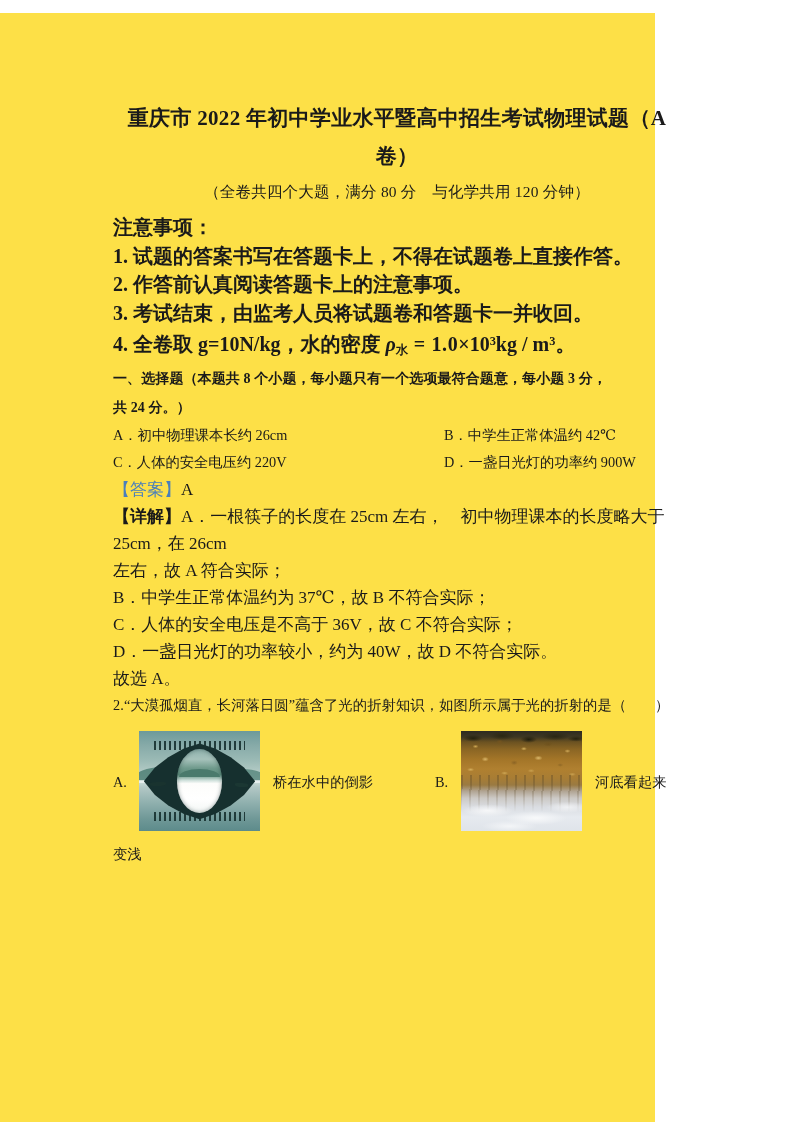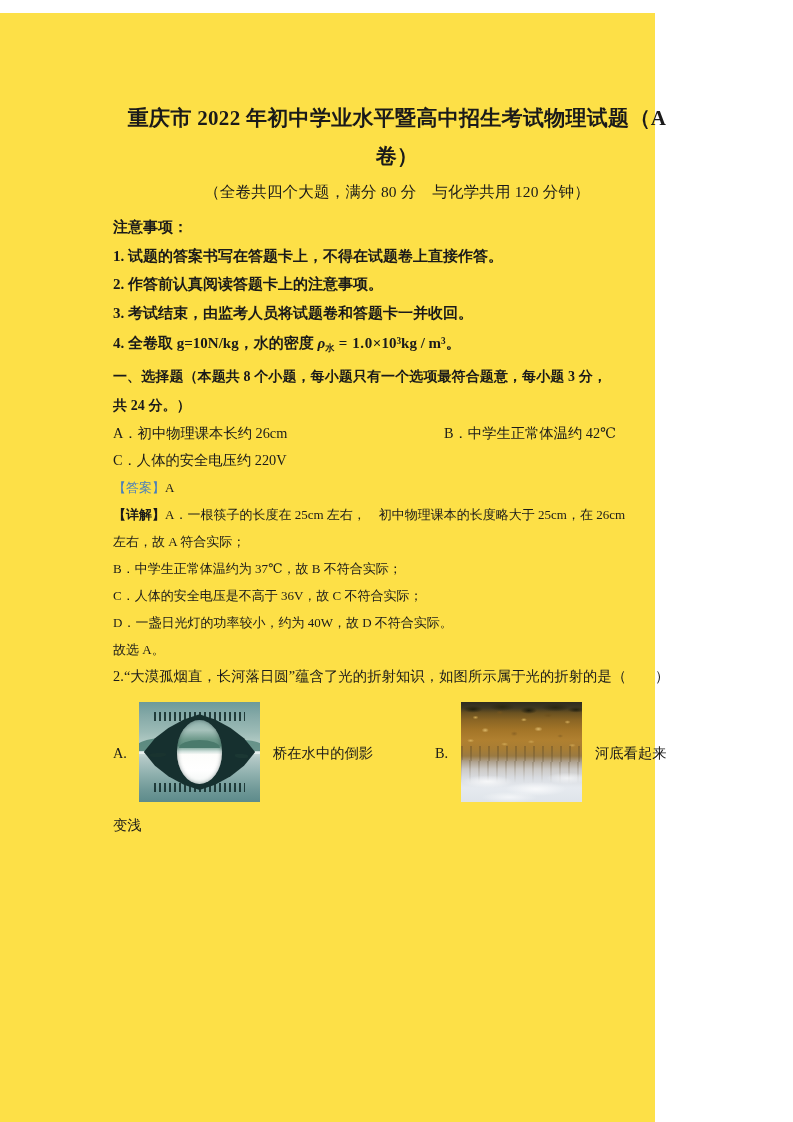--- a/index.html
+++ b/index.html
@@ -63,7 +63,7 @@
     letter-spacing: 0.1px;
   }
   .note-line {
-    font-size: 15px;
+    font-size: 20px;
     font-weight: bold;
     line-height: 28.5px;
   }

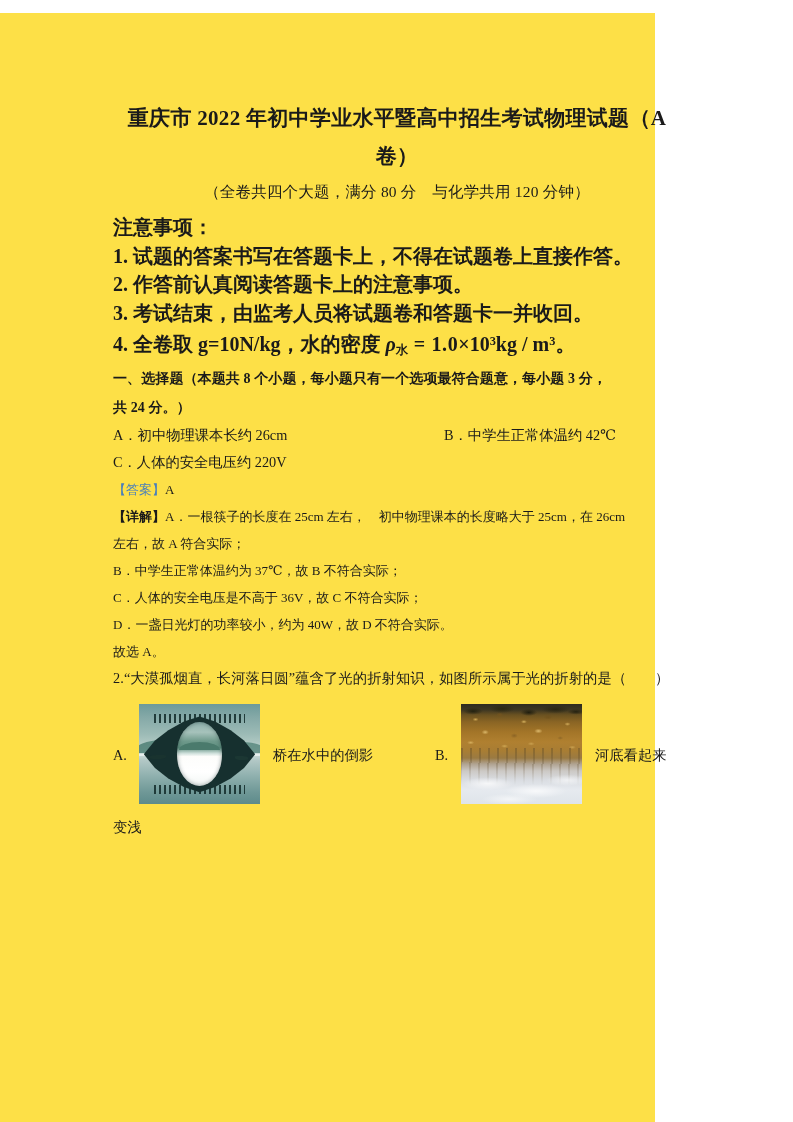--- a/index.html
+++ b/index.html
@@ -385,6 +385,7 @@
     </div>
     <div class="opt-row">
       <span class="opt-a">C．人体的安全电压约 220V</span>
+      <span class="opt-b">D．一盏日光灯的功率约 900W</span>
     </div>
 
     <div class="ans-line">

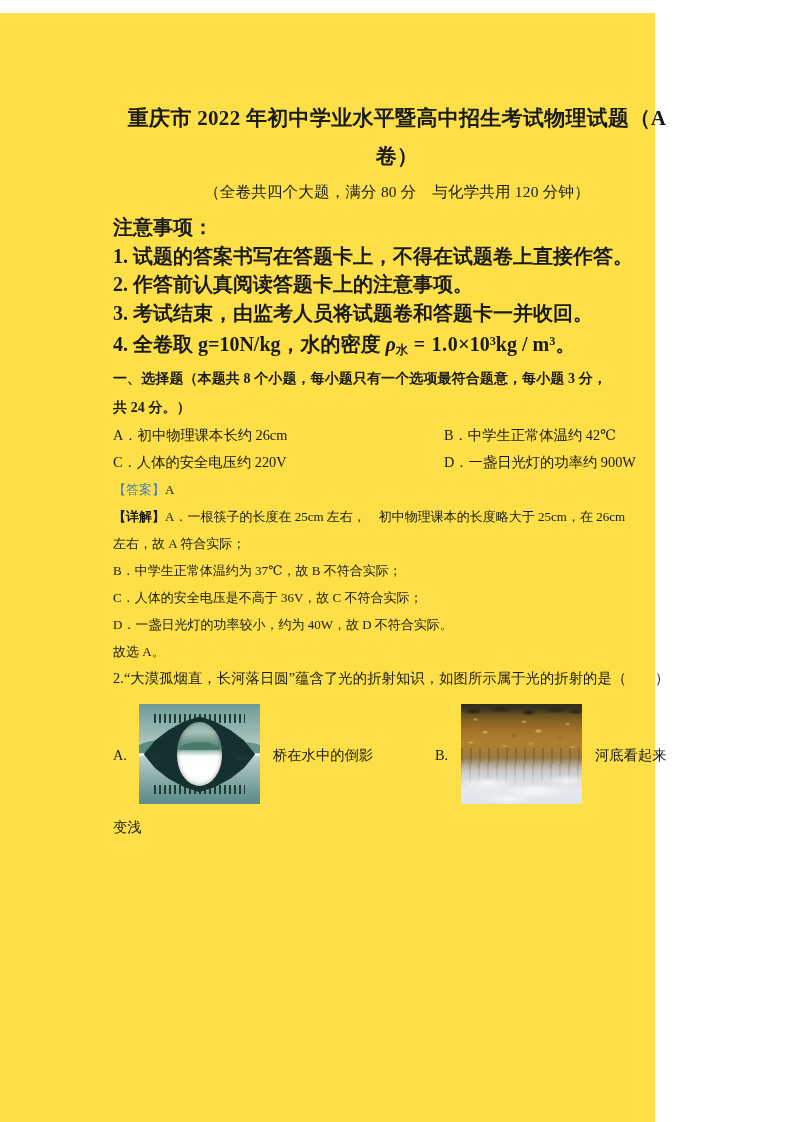--- a/index.html
+++ b/index.html
@@ -93,7 +93,7 @@
     color: #4a7fbb;
   }
   .ans-line {
-    font-size: 13px;
+    font-size: 17px;
     line-height: 27px;
   }
 

